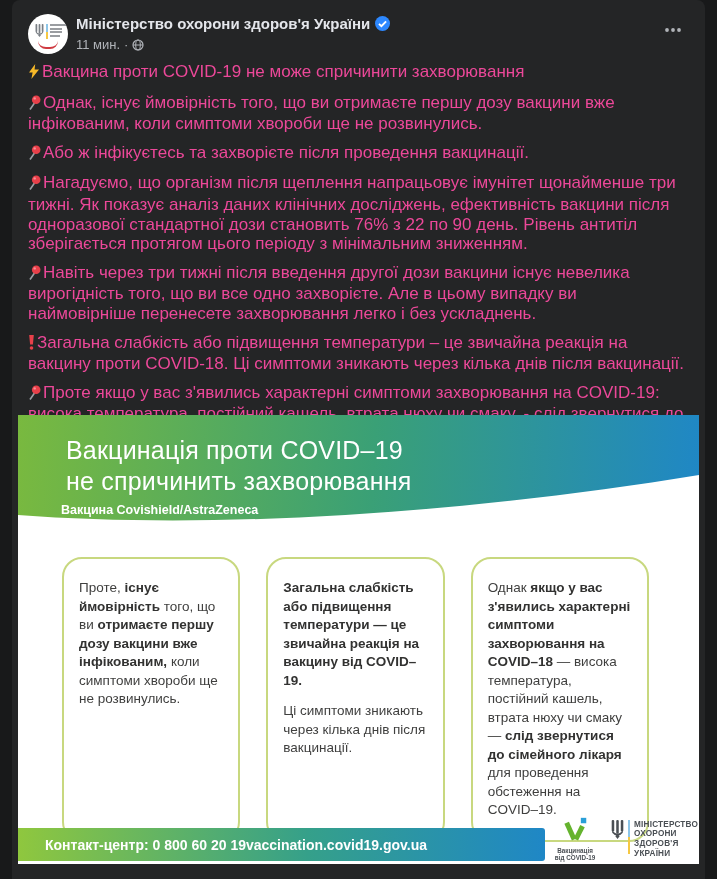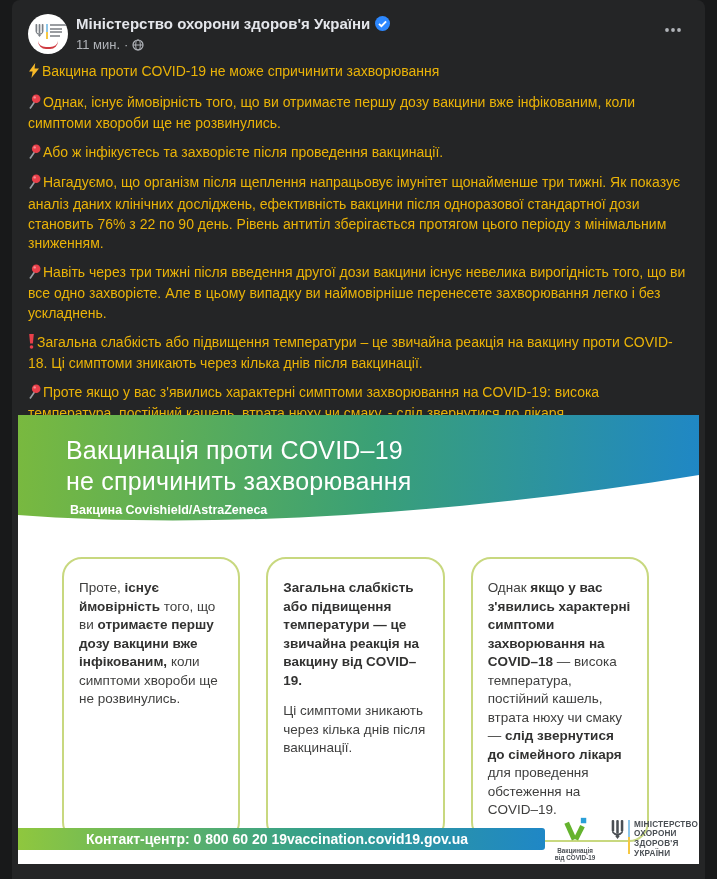--- a/index.html
+++ b/index.html
@@ -33,7 +33,7 @@
   .time-row{display:flex;align-items:center;gap:4px;color:#b0b3b8;font-size:13px;margin-top:4px;}
   .more-btn{padding:6px;cursor:pointer;border-radius:50%;}
   
-  .post-text{padding:2px 16px 0;color:#eab308;font-size:14px;line-height:19.6px;}
+  .post-text{padding:2px 16px 0;color:#ec4899;font-size:17px;line-height:19.6px;}
   .post-par{margin:0 0 9px;}
   .emo{display:inline-block;vertical-align:-2px;margin-right:2px;}
   

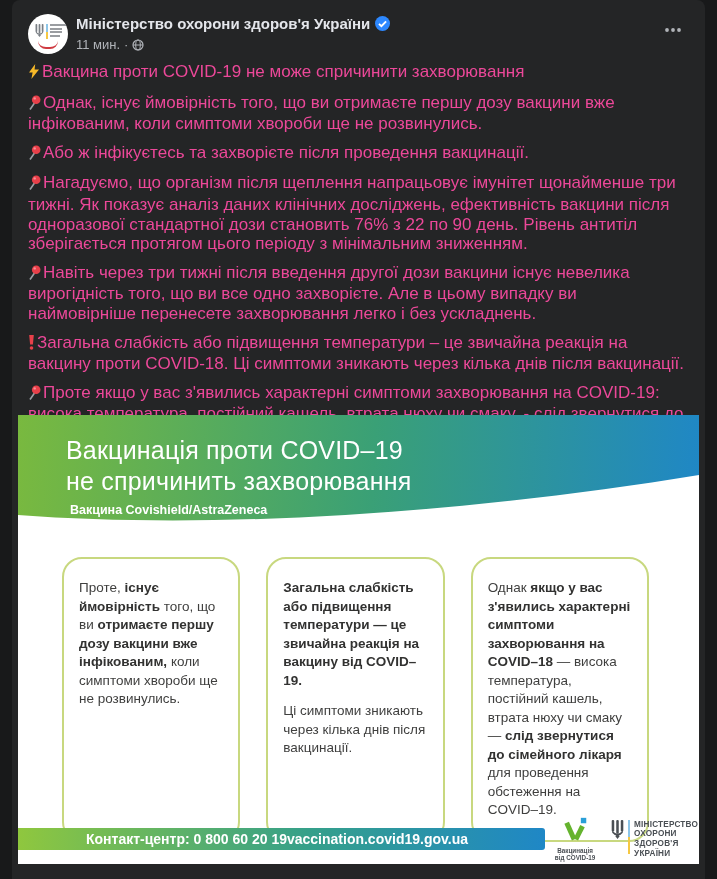--- a/index.html
+++ b/index.html
@@ -45,7 +45,7 @@
     background:linear-gradient(93deg,#79b93f 0%,#3aa076 52%,#1f87c6 100%);}
   .ig-wave{position:absolute;left:0;bottom:0;width:100%;height:70px;display:block;}
   .ig-title{position:absolute;left:48px;top:20px;color:#ffffff;font-size:25px;font-weight:normal;line-height:31px;letter-spacing:.2px;}
-  .ig-subtitle{position:absolute;left:52px;top:88px;color:#ffffff;font-size:12.5px;font-weight:bold;}
+  .ig-subtitle{position:absolute;left:43px;top:88px;color:#ffffff;font-size:12.5px;font-weight:bold;}
   .cards-row{position:absolute;left:44px;top:142px;width:587px;height:243px;
     display:grid;grid-template-columns:1fr 1fr 1fr;gap:26px;}
   .ig-card{border:2px solid #c8d87f;border-radius:20px;padding:20px 15px;

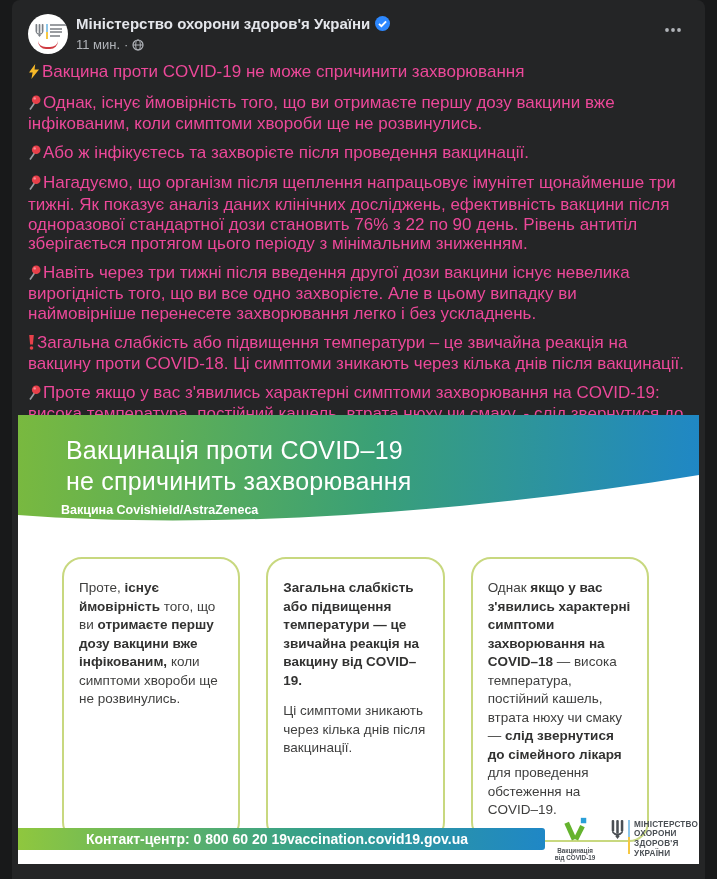--- a/index.html
+++ b/index.html
@@ -52,9 +52,9 @@
     color:#3f3f3e;font-size:13.5px;line-height:18.5px;background:#ffffff;}
   .ig-card b{color:#323231;}
   .pgap{display:block;height:12px;}
-  .ig-bar{position:absolute;left:0;top:413px;width:527px;height:22px;
+  .ig-bar{position:absolute;left:0;top:413px;width:527px;height:33px;
     background:linear-gradient(90deg,#8fc73e 0%,#35a08a 55%,#1f87c6 100%);
-    border-radius:0 3px 3px 0;display:flex;align-items:center;justify-content:center;
+    border-radius:0 3px 3px 0;display:flex;align-items:center;justify-content:flex-start;
     padding:0 36px 0 27px;box-sizing:border-box;color:#ffffff;font-weight:bold;font-size:14px;}
   .ig-logos{position:absolute;left:534px;top:401px;width:146px;height:46px;display:flex;align-items:center;gap:13px;}
   .v-logo{width:56px;text-align:center;}

